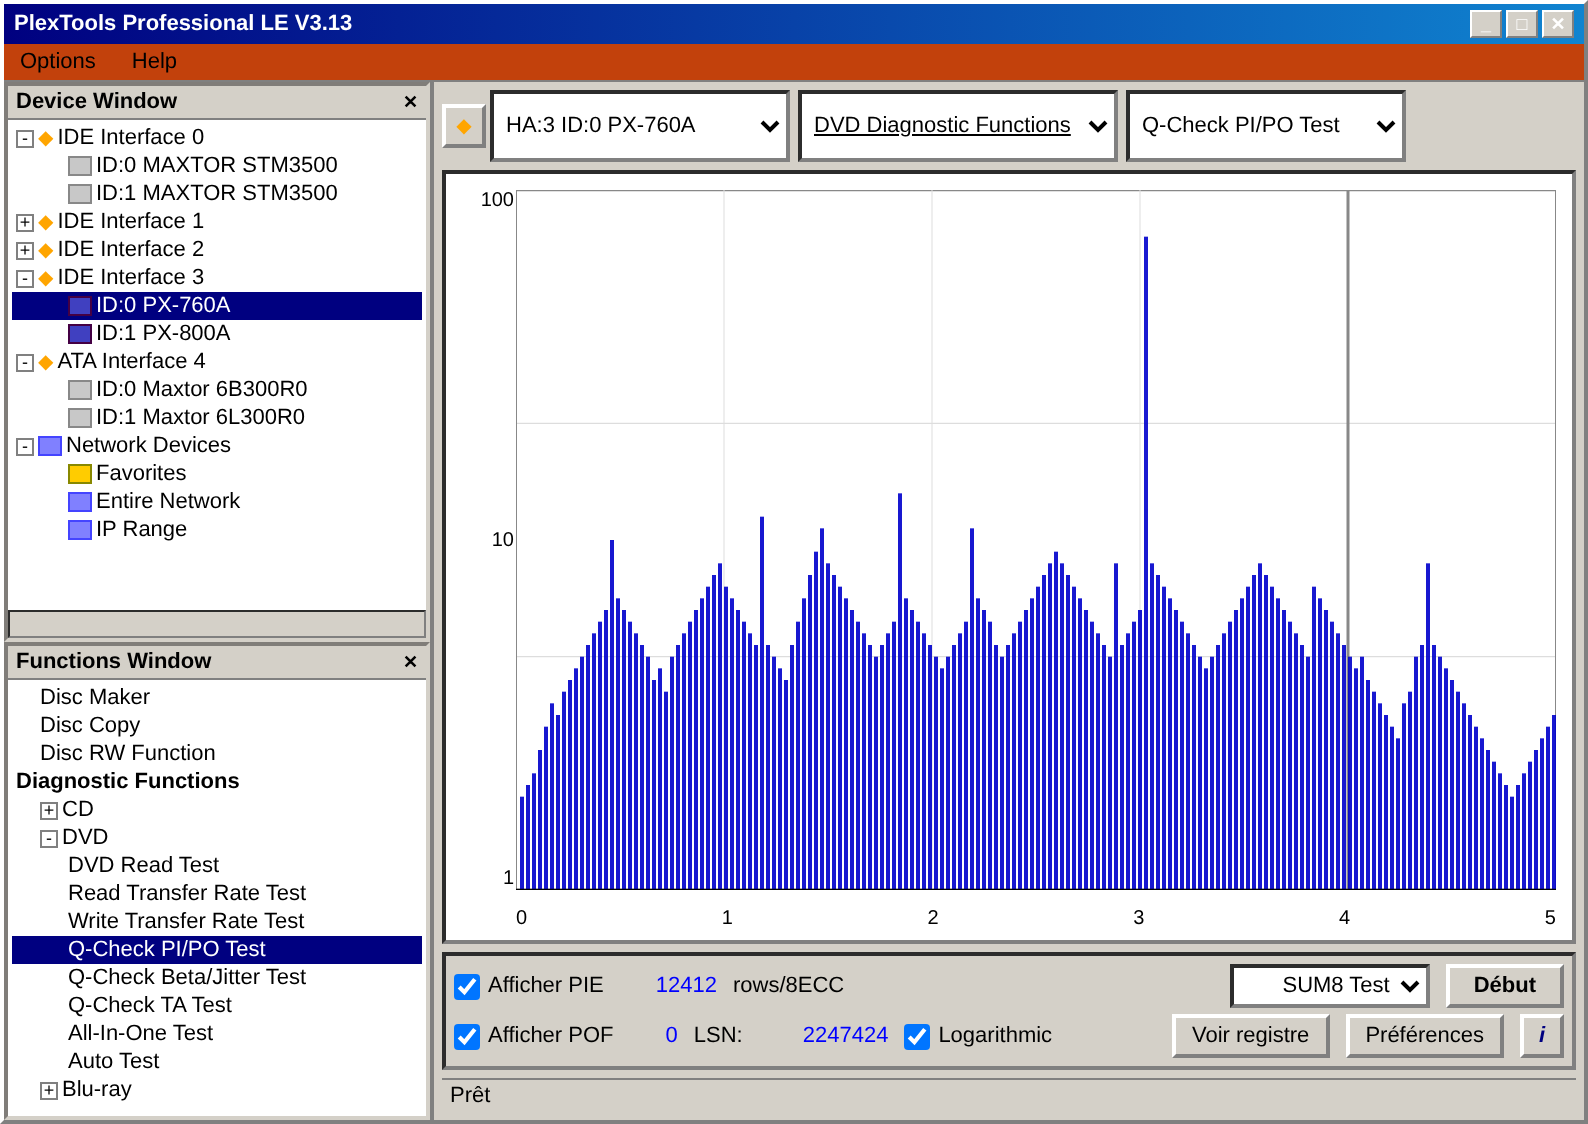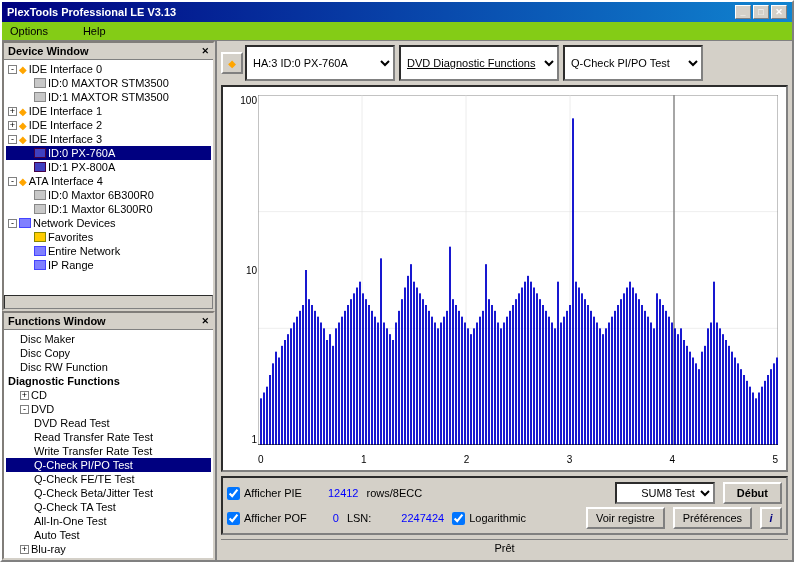--- a/index.html
+++ b/index.html
@@ -11,7 +11,7 @@
     .title-bar-buttons { display: flex; gap: 2px; }
     .tb-btn { width: 16px; height: 14px; background: #d4d0c8; border: 1px solid; border-top-color: #fff; border-left-color: #fff; border-right-color: #808080; border-bottom-color: #808080; font-size: 9px; display: flex; align-items: center; justify-content: center; cursor: pointer; }
 
-    .menu-bar { background: #84cc16; padding: 2px 4px; display: flex; gap: 27px; border-bottom: 1px solid #808080; }
+    .menu-bar { background: #c2410c; padding: 2px 4px; display: flex; gap: 10px; border-bottom: 1px solid #808080; }
     .menu-item { cursor: pointer; padding: 1px 4px; font-size: 11px; }
 
     .content-area { display: flex; flex: 1; overflow: hidden; }

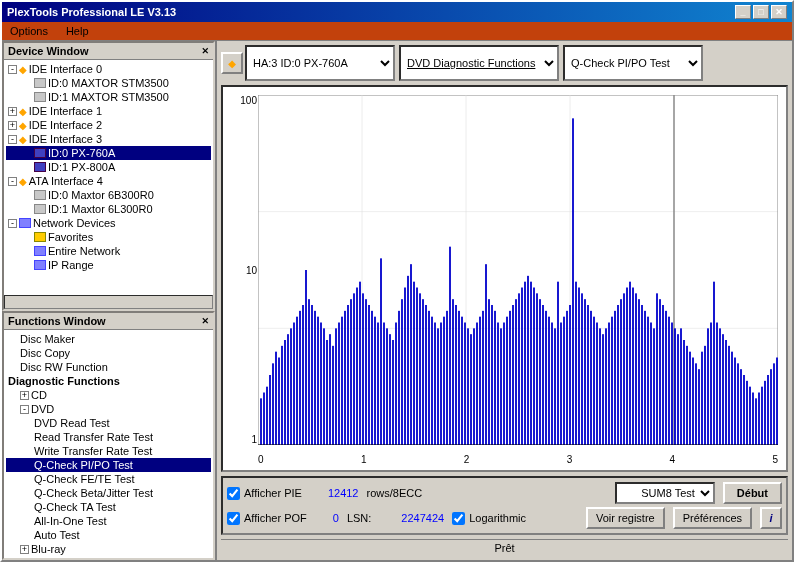--- a/index.html
+++ b/index.html
@@ -216,9 +216,6 @@
             </div>
           <div class="tree-item tree-indent-2 selected">
               <span>Q-Check PI/PO Test</span>
-            </div>
-          <div class="tree-item tree-indent-2">
-              <span>Q-Check FE/TE Test</span>
             </div>
           <div class="tree-item tree-indent-2">
               <span>Q-Check Beta/Jitter Test</span>

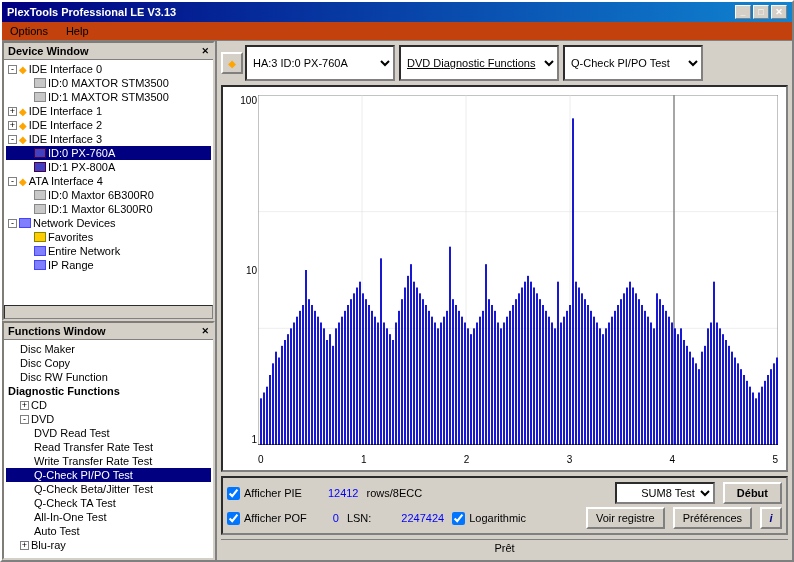--- a/index.html
+++ b/index.html
@@ -66,7 +66,7 @@
     .control-select { height: 22px; background: white; border: 2px inset #808080; font-size: 11px; padding: 0 2px; text-align: right; }
 
     
-    .status-bar { background: #d4d0c8; border-top: 1px solid #808080; padding: 2px 4px; font-size: 11px; text-align: center; }
+    .status-bar { background: #d4d0c8; border-top: 1px solid #808080; padding: 2px 4px; font-size: 11px; }
 
     .debut-btn { height: 22px; background: #d4d0c8; border: 2px solid; border-top-color: #fff; border-left-color: #fff; border-right-color: #808080; border-bottom-color: #808080; cursor: pointer; font-size: 11px; padding: 0 12px; font-weight: bold; }
 

